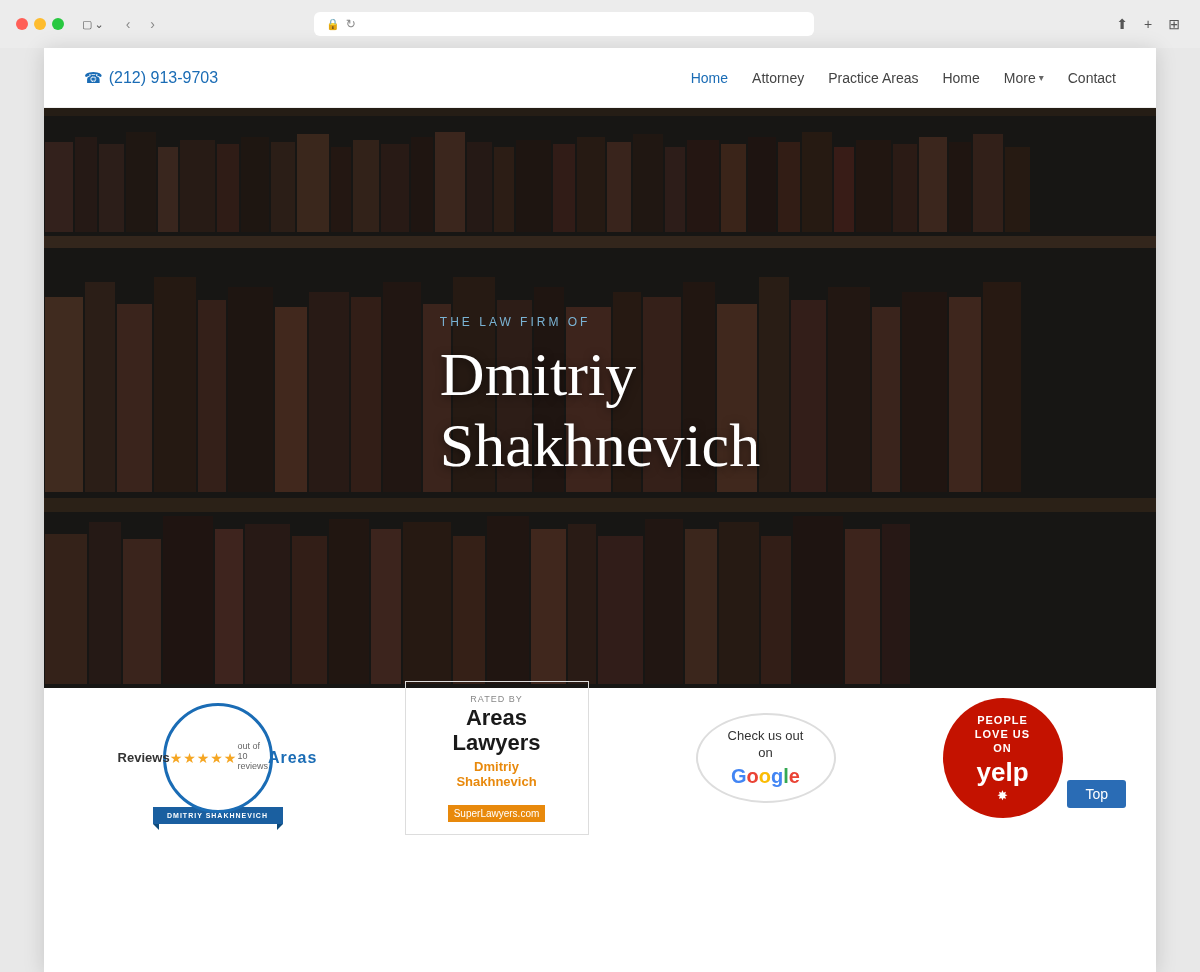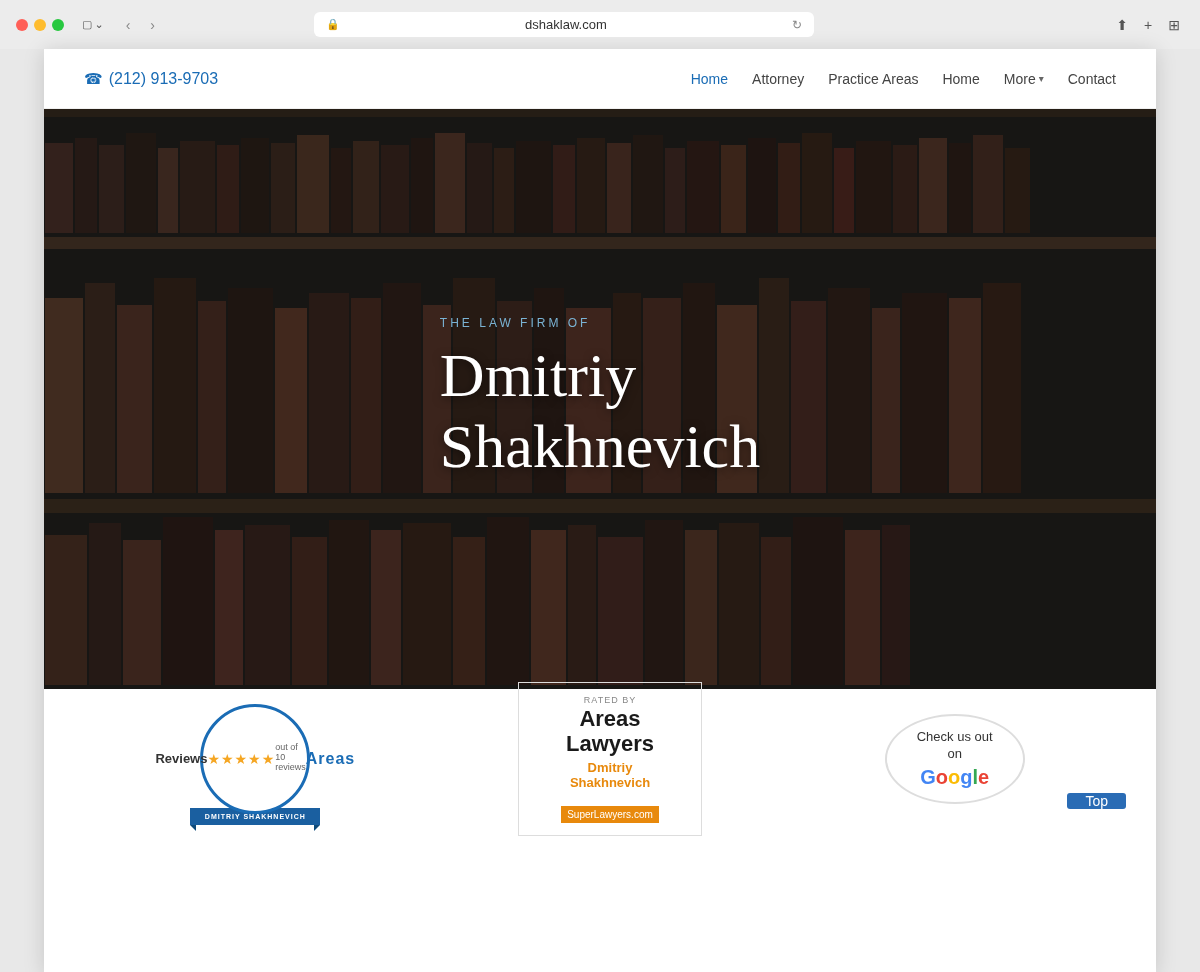--- a/index.html
+++ b/index.html
@@ -404,7 +404,6 @@
 
     <div class="address-bar">
       <span class="lock-icon">🔒</span>
-      <span class="address-text">dshaklaw.com</span>
       <span class="refresh-icon">↻</span>
     </div>
 

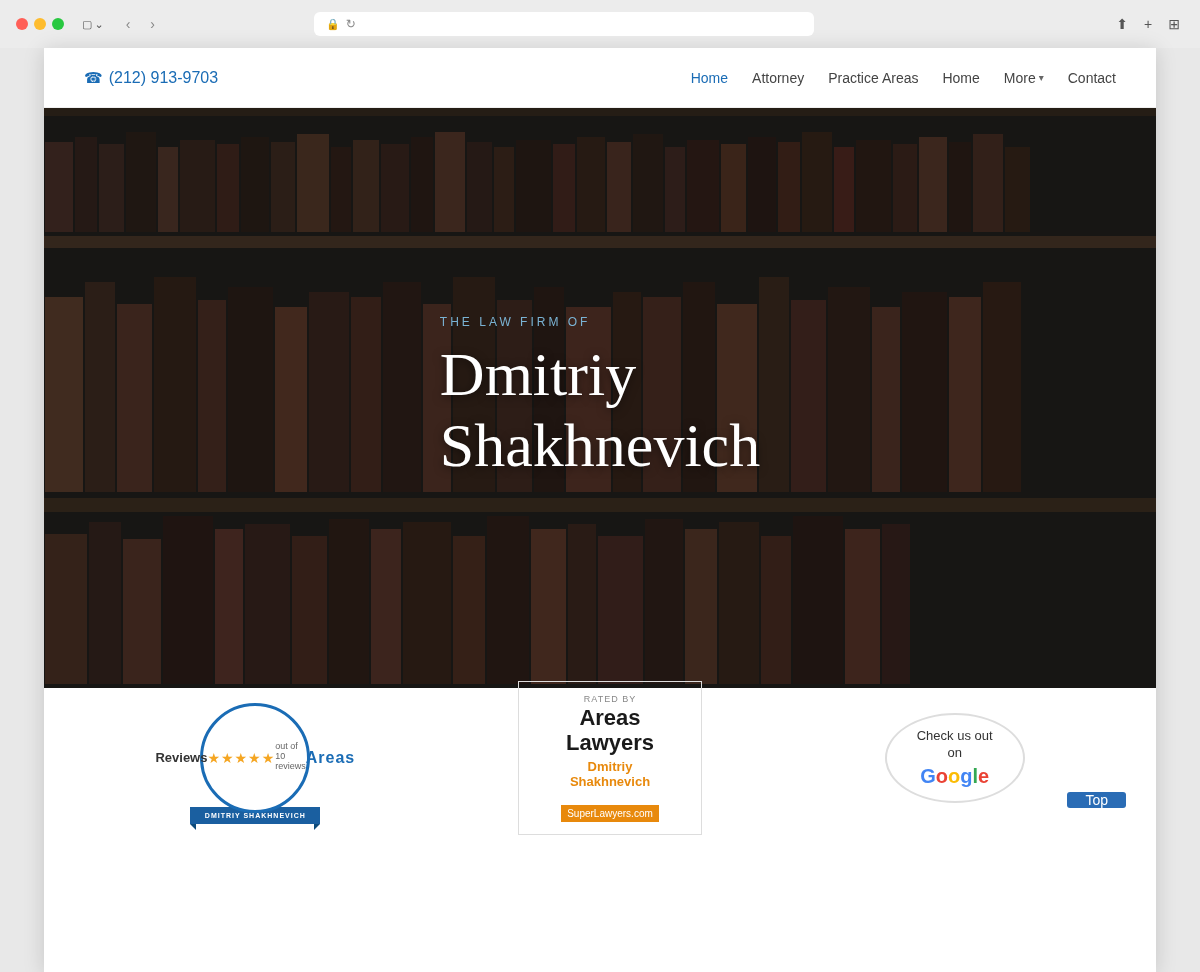--- a/index.html
+++ b/index.html
@@ -586,6 +586,17 @@
       </div>
     </div>
 
+    <div class="badge-item">
+      <div class="yelp-badge">
+        <div class="yelp-people">
+          <span>PEOPLE</span><br>
+          <span>LOVE US</span><br>
+          <span>ON</span>
+        </div>
+        <div class="yelp-logo">yelp</div>
+        <div class="yelp-burst">✸</div>
+      </div>
+    </div>
 
     <button class="top-button">Top</button>
   </div>

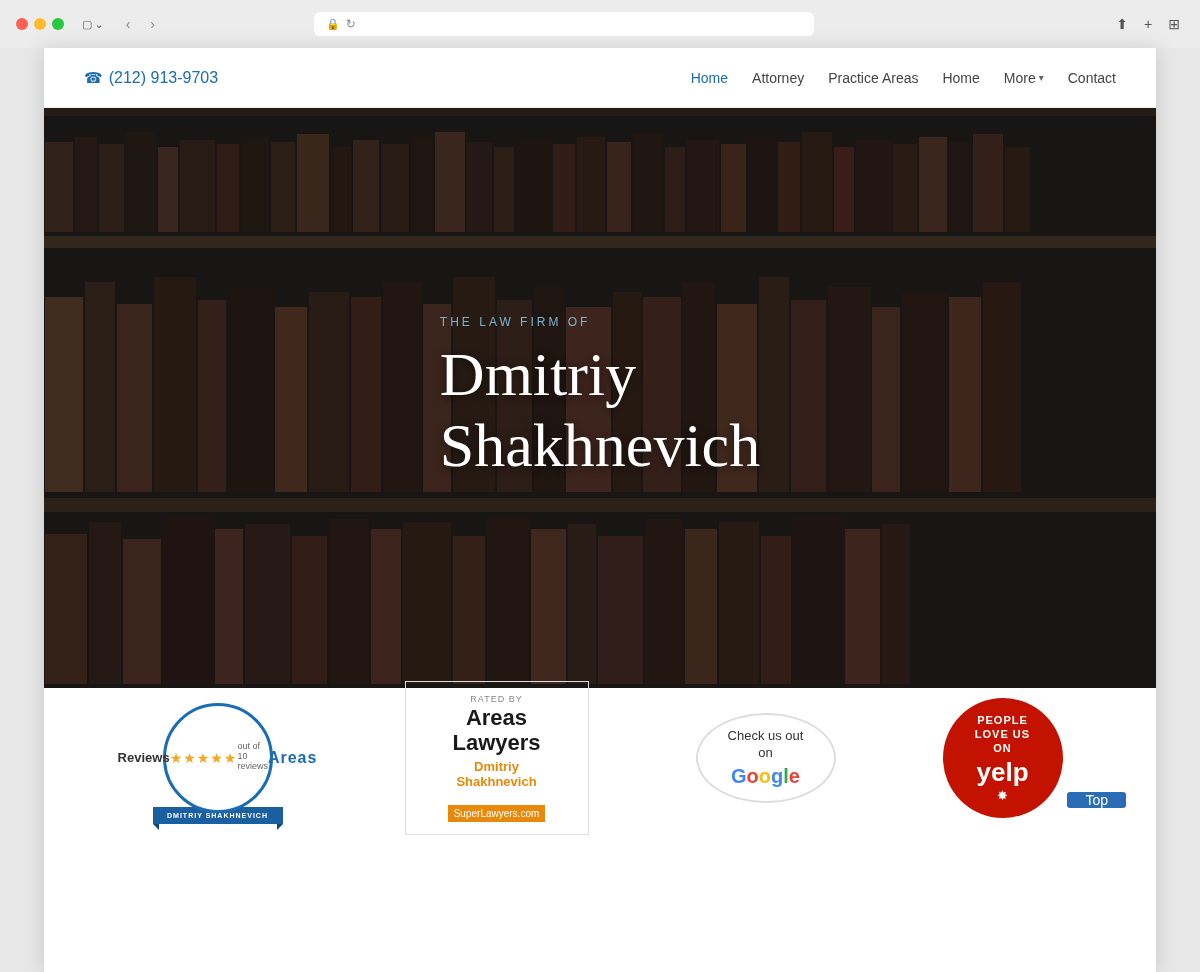--- a/index.html
+++ b/index.html
@@ -375,7 +375,7 @@
       background: #2a6cb5;
       color: #fff;
       border: none;
-      padding: 0 18px;
+      padding: 6px 18px;
       font-size: 14px;
       font-weight: 500;
       cursor: pointer;

